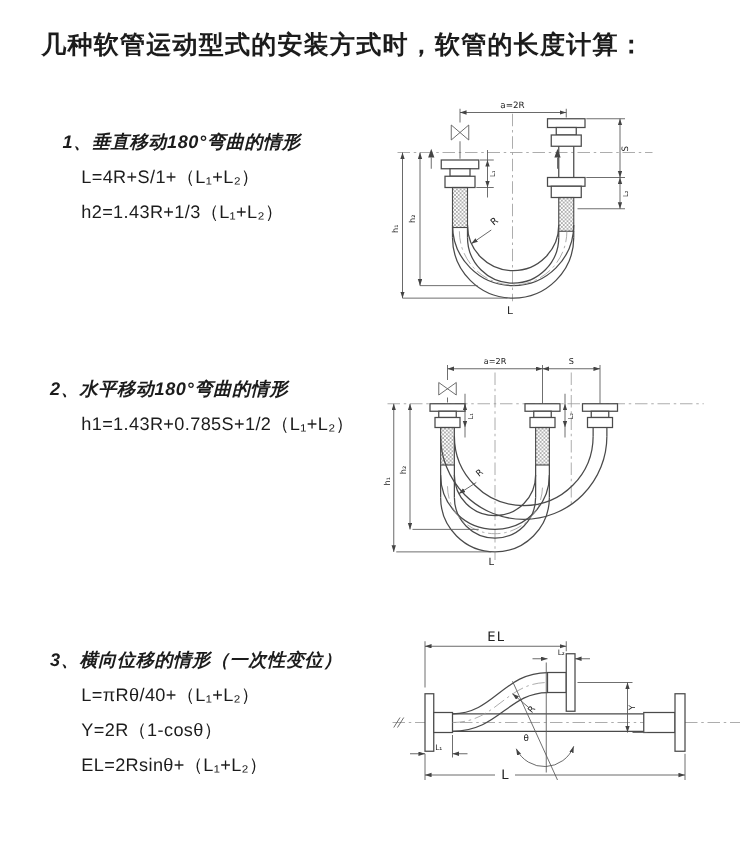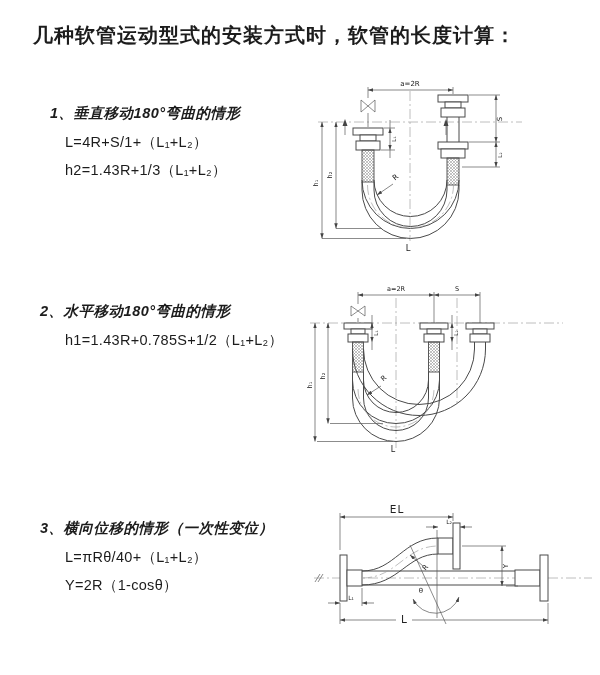--- a/index.html
+++ b/index.html
@@ -63,6 +63,7 @@
     <div class="formulas">
       <p>L=πRθ/40+（L₁+L₂）</p>
       <p>Y=2R（1-cosθ）</p>
+      <p>EL=2Rsinθ+（L₁+L₂）</p>
     </div>
   </section>
 

